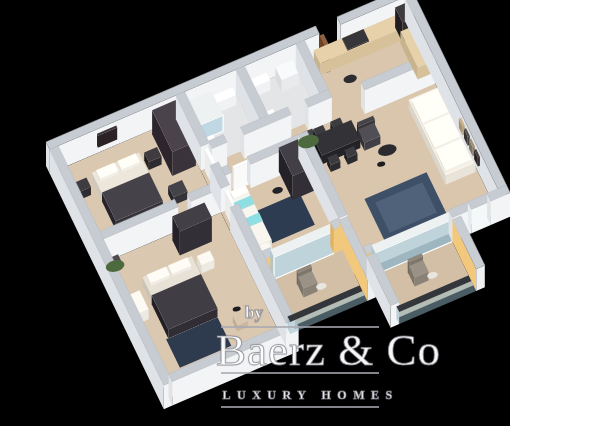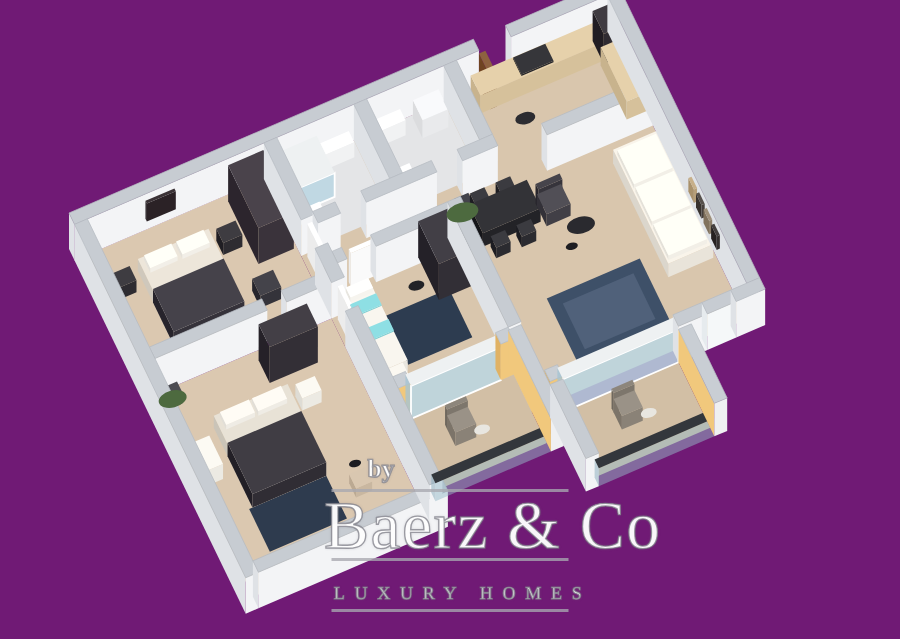--- a/index.html
+++ b/index.html
@@ -3,7 +3,7 @@
 <meta charset="utf-8">
 <style>
   html,body{margin:0;padding:0;background:#ffffff;}
-  .stage{position:relative;width:600px;height:426px;background:#701a75;overflow:hidden;
+  .stage{position:relative;width:510px;height:426px;background:#000000;overflow:hidden;
          font-family:"Liberation Serif",serif;}
   .plan-svg{position:absolute;left:0;top:0;}
   .watermark{position:absolute;left:216px;top:303px;width:168px;text-align:center;

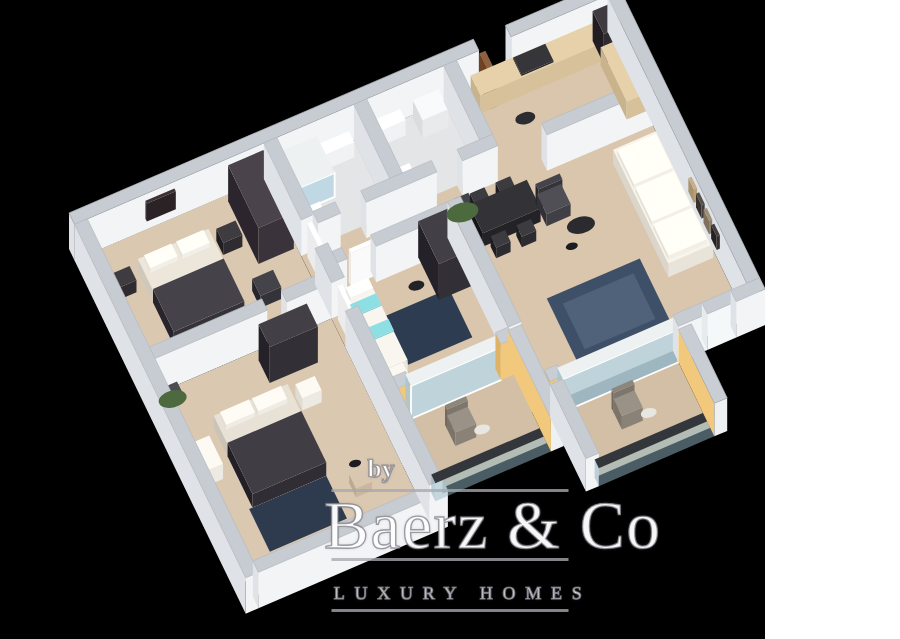--- a/index.html
+++ b/index.html
@@ -14,7 +14,7 @@
   .wm-by{font-size:17px;font-weight:700;line-height:20px;position:relative;left:-46px;}
   .wm-rule{height:2px;width:158px;margin:3px auto;background:#a8a8af;opacity:0.78;}
   .wm-brand{font-size:45px;font-weight:400;line-height:38px;letter-spacing:1px;white-space:nowrap;}
-  .wm-tagline{font-size:12px;font-weight:400;line-height:15px;letter-spacing:6.5px;
+  .wm-tagline{font-size:12px;font-weight:700;line-height:15px;letter-spacing:6.5px;
               text-indent:6.5px;white-space:nowrap;margin-top:14px;}
 </style>
 </head>

